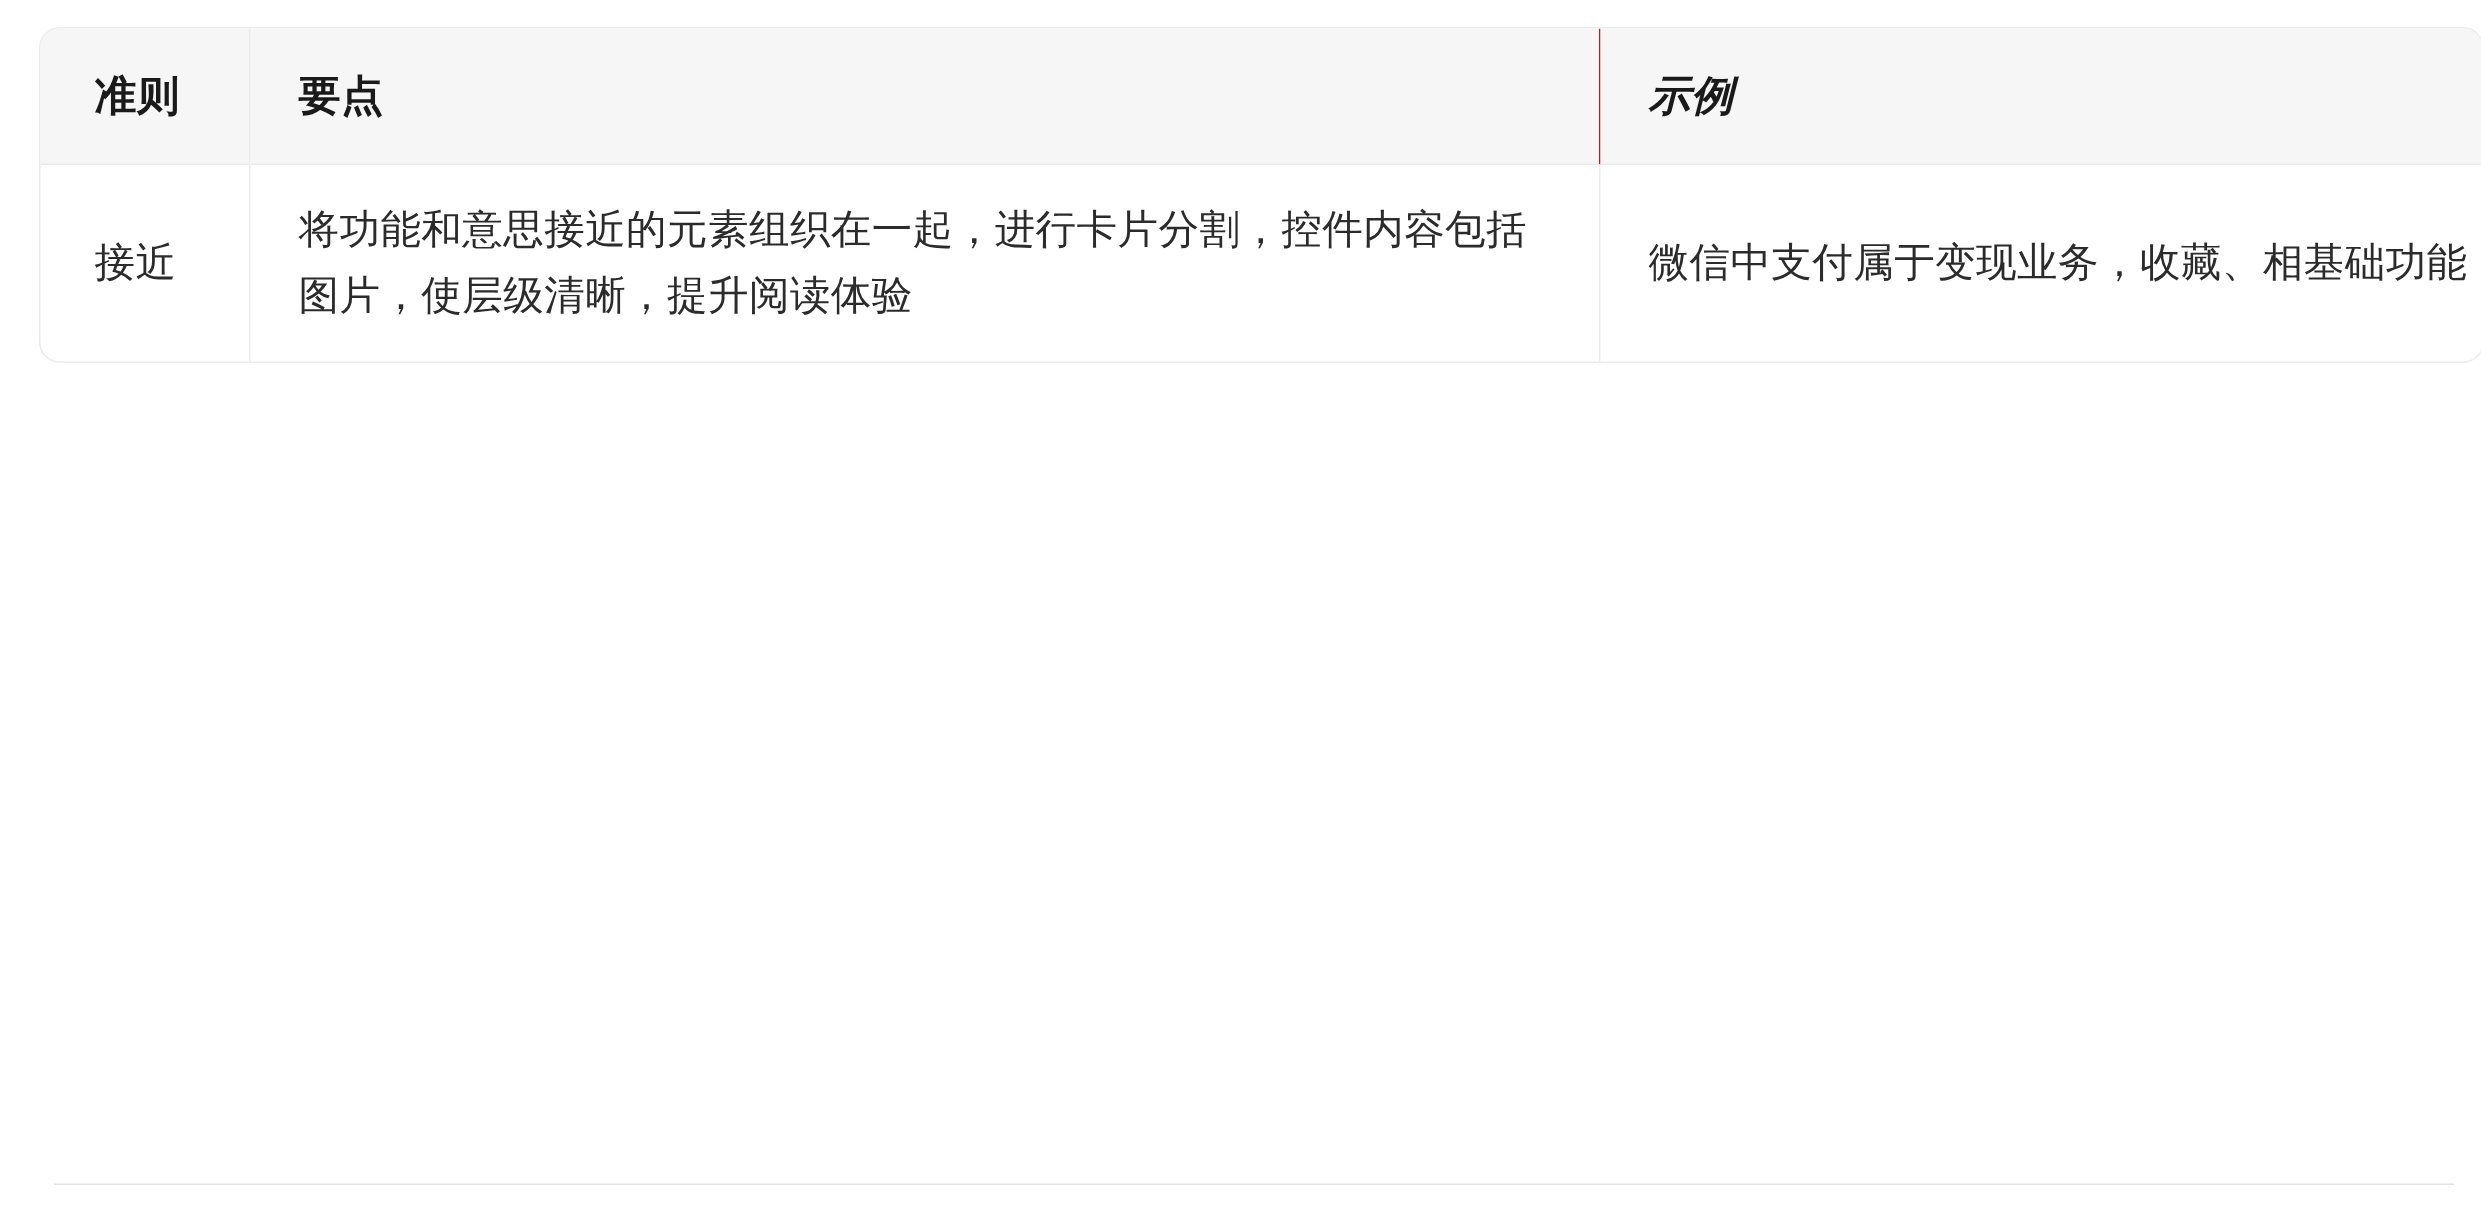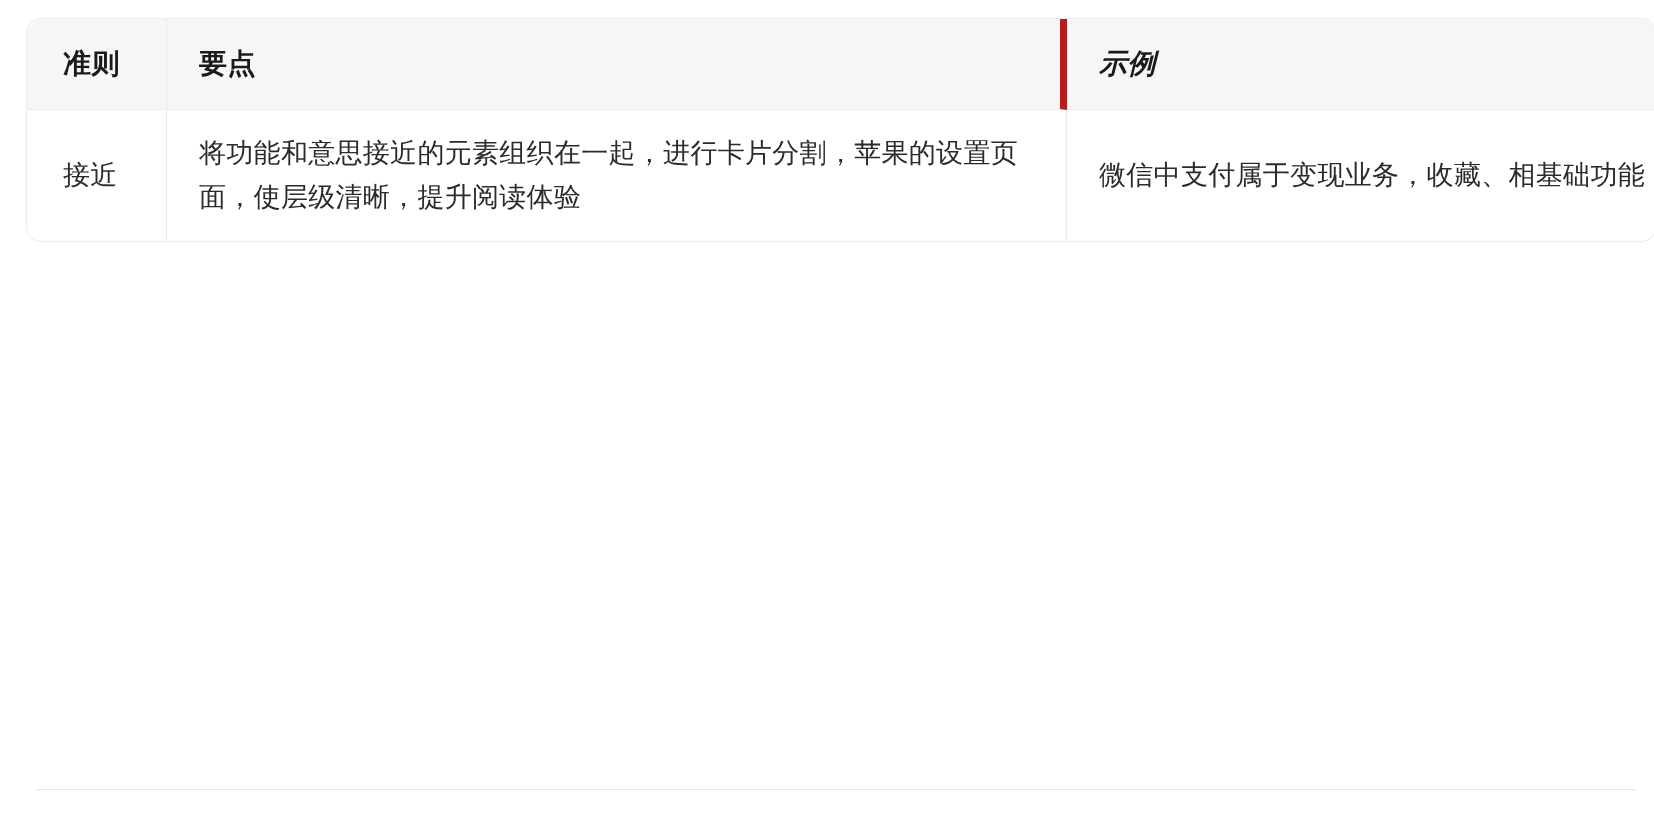--- a/index.html
+++ b/index.html
@@ -51,7 +51,7 @@
     letter-spacing: 0.5px;
   }
   thead th.th-rule   { padding-left: 36px; border-right: 1px solid #ebebeb; }
-  thead th.th-point  { padding-left: 32px; border-right: 7px solid #b91c1c; }
+  thead th.th-point  { padding-left: 32px; border-right: 1px solid #b91c1c; }
   thead th.th-sample { padding-left: 32px; font-style: italic; }
 
   tbody td {

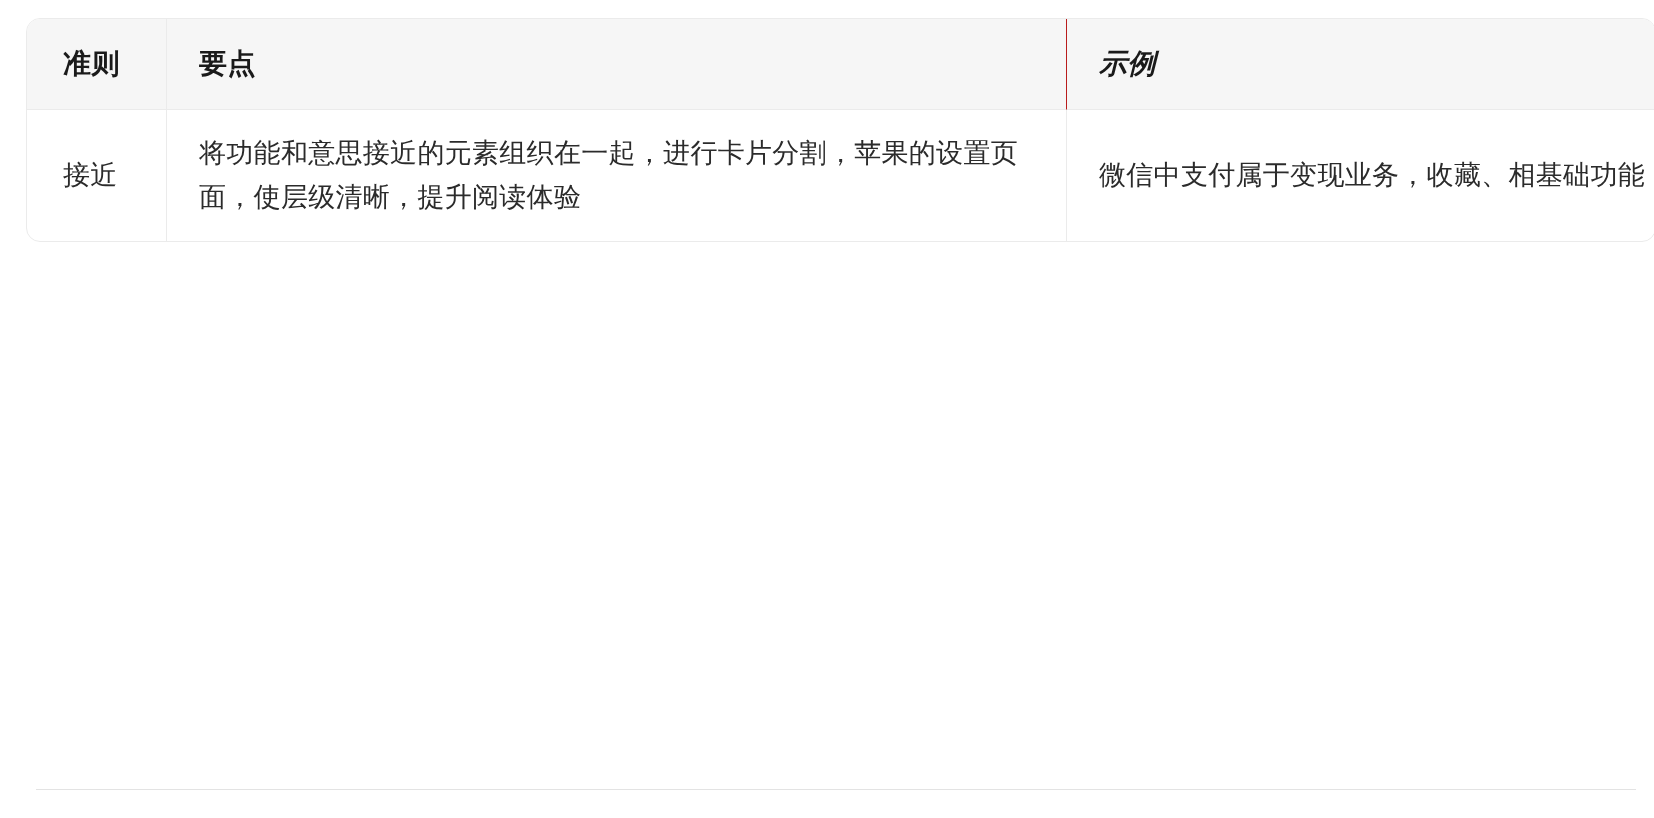--- a/index.html
+++ b/index.html
@@ -113,7 +113,7 @@
       <tbody>
         <tr>
           <td class="cell-rule">接近</td>
-          <td class="cell-point">将功能和意思接近的元素组织在一起，进行卡片分割，苹果的设置页面，使层级清晰，提升阅读体验</td>
+          <td class="cell-point">将功能和意思接近的元素组织在一起，进行卡片分割，控件内容包括图片，使层级清晰，提升阅读体验</td>
           <td class="cell-sample">微信中支付属于变现业务，收藏、相基础功能，设置属于单独功能版块</td>
         </tr>
       </tbody>

